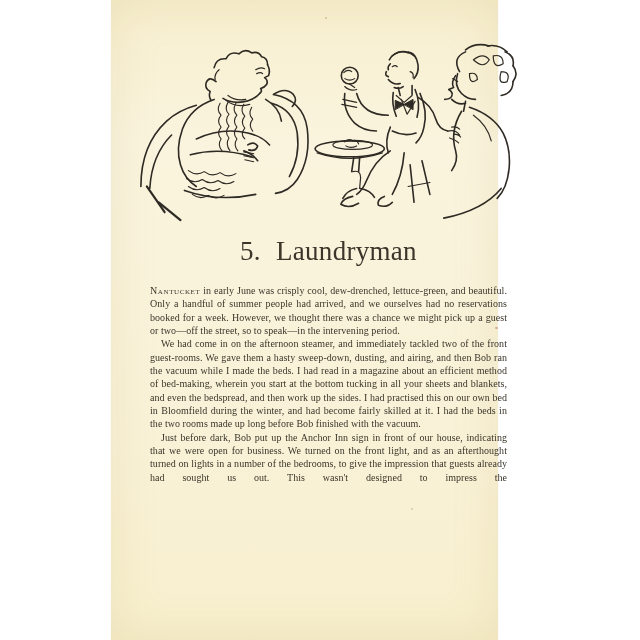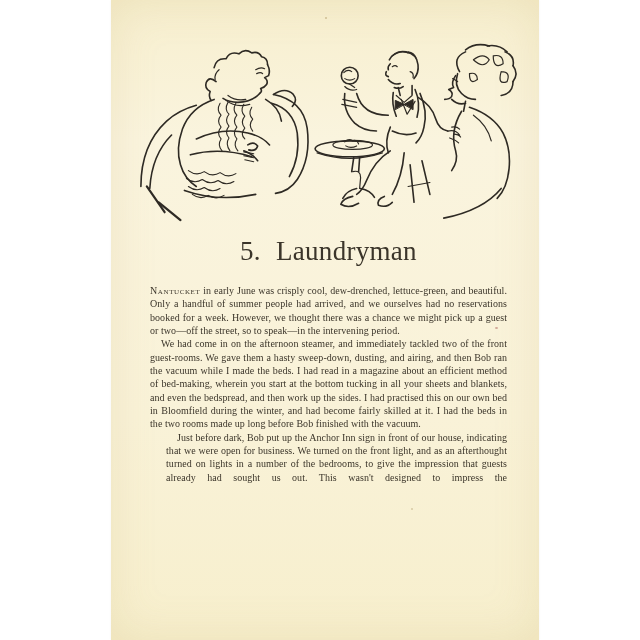--- a/index.html
+++ b/index.html
@@ -15,7 +15,7 @@
     font-family:"Liberation Serif","DejaVu Serif",serif;
   }
   .paper{
-    position:absolute;left:111px;top:0;width:428px;height:640px;
+    position:absolute;left:111px;top:0;width:387px;height:640px;
     background:linear-gradient(180deg,#f7efcf 0%,#faf4de 22%,#f9f2d8 65%,#f7efcd 100%);
     box-shadow:inset 0 0 46px rgba(196,166,92,.18), 0 0 2px rgba(0,0,0,.06);
   }

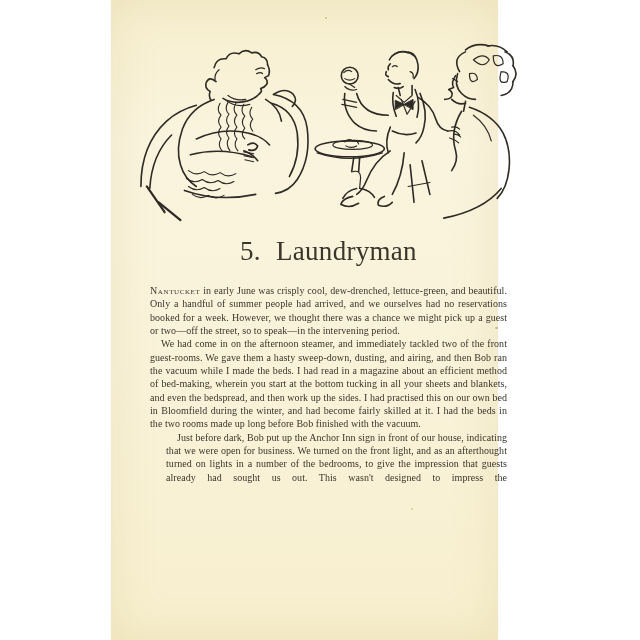--- a/index.html
+++ b/index.html
@@ -36,7 +36,7 @@
   }
   .body-text p{margin:0;}
   .body-text p.indent{text-indent:11px;}
-  .body-text p.justify-last{text-align-last:justify;margin-left:16px;}
+  .body-text p.justify-last{text-align-last:justify;}
   .sc{font-variant:small-caps;letter-spacing:.6px;}
   .page-number{
     margin-top:7px;text-align:center;font-size:11.5px;letter-spacing:1.5px;

